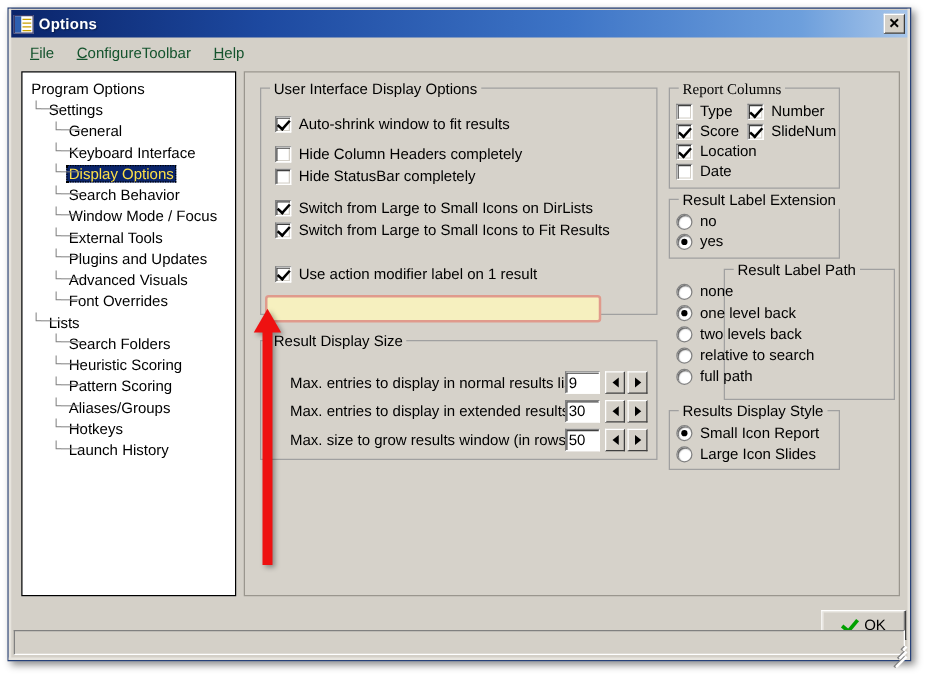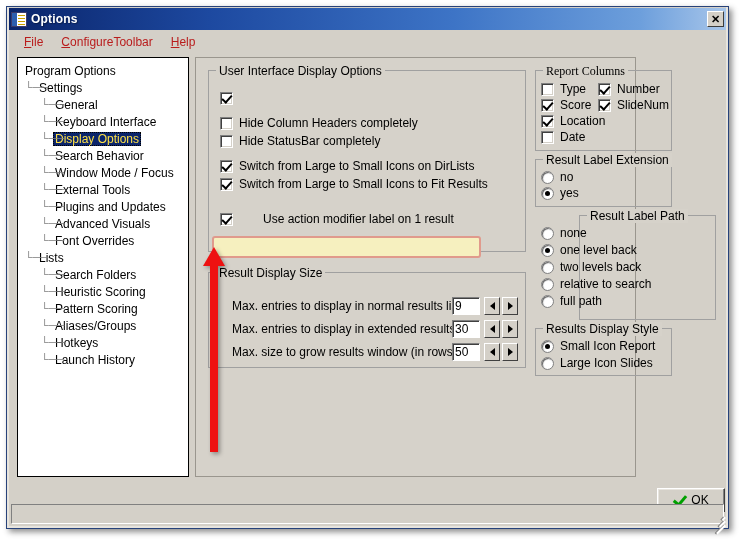--- a/index.html
+++ b/index.html
@@ -94,7 +94,7 @@
   }
   .menu-item {
     font-size: 12px;
-    color: #b91c1c;
+    color: #14532d;
     padding: 2px 9px;
     line-height: 1;
   }

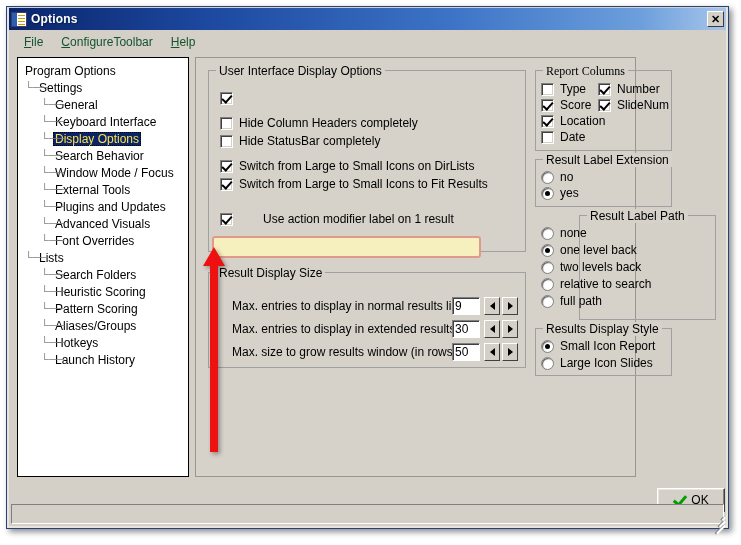--- a/index.html
+++ b/index.html
@@ -140,7 +140,7 @@
   .content {
     position: absolute;
     left: 188px; top: 50px;
-    width: 441px; height: 420px;
+    width: 525px; height: 420px;
     background: #d6d2ca;
     border: 1px solid #9a968e;
     box-sizing: border-box;

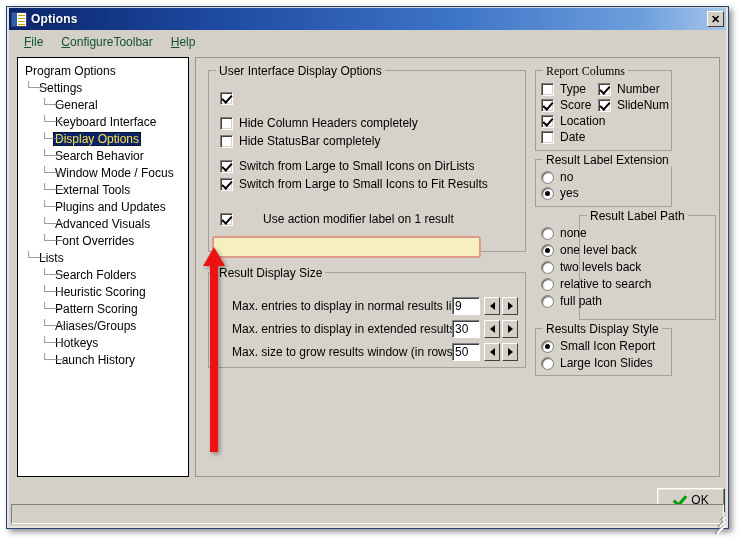--- a/index.html
+++ b/index.html
@@ -446,6 +446,7 @@
 
       <div class="cb-row" style="left:24px; top:34px;">
         <span class="cb checked"></span>
+        <span>Auto-shrink window to fit results</span>
       </div>
       <div class="cb-row" style="left:24px; top:58px;">
         <span class="cb"></span>

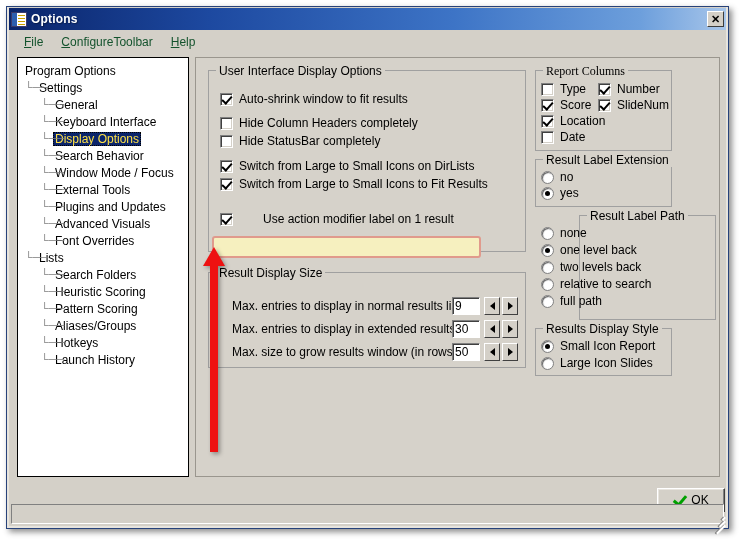--- a/index.html
+++ b/index.html
@@ -464,7 +464,7 @@
         <span class="cb checked"></span>
         <span>Switch from Large to Small Icons to Fit Results</span>
       </div>
-      <div class="cb-row" style="left:24px; top:154px;gap:24px;">
+      <div class="cb-row" style="left:24px; top:154px;">
         <span class="cb checked"></span>
         <span>Use action modifier label on 1 result</span>
       </div>

